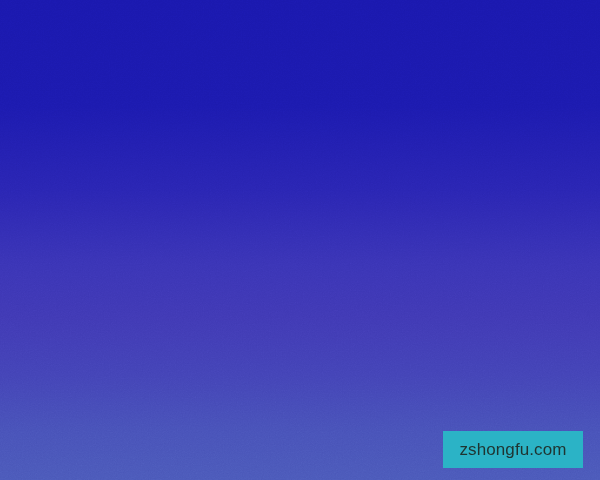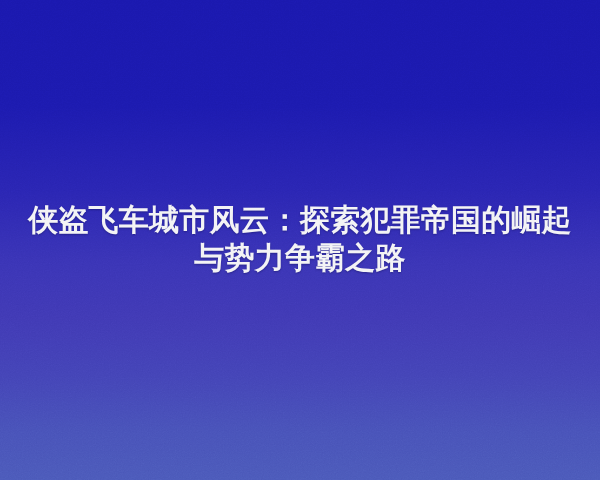--- a/index.html
+++ b/index.html
@@ -100,7 +100,6 @@
     <rect width="600" height="480" filter="url(#grainFilter)"></rect>
   </svg>
 
-  <div class="headline">侠盗飞车城市风云：探索犯罪帝国的崛起与势力争霸之路</div>
 
 
 </div>

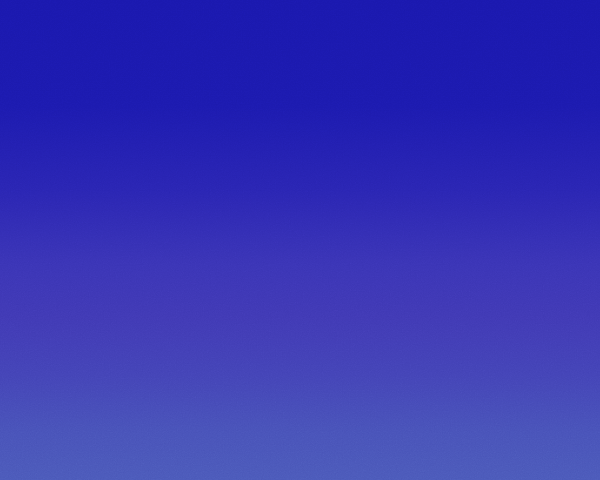--- a/index.html
+++ b/index.html
@@ -101,6 +101,9 @@
   </svg>
 
 
+  <div class="watermark-badge">
+    <span class="wm-text">zshongfu.com</span>
+  </div>
 
 </div>
 

